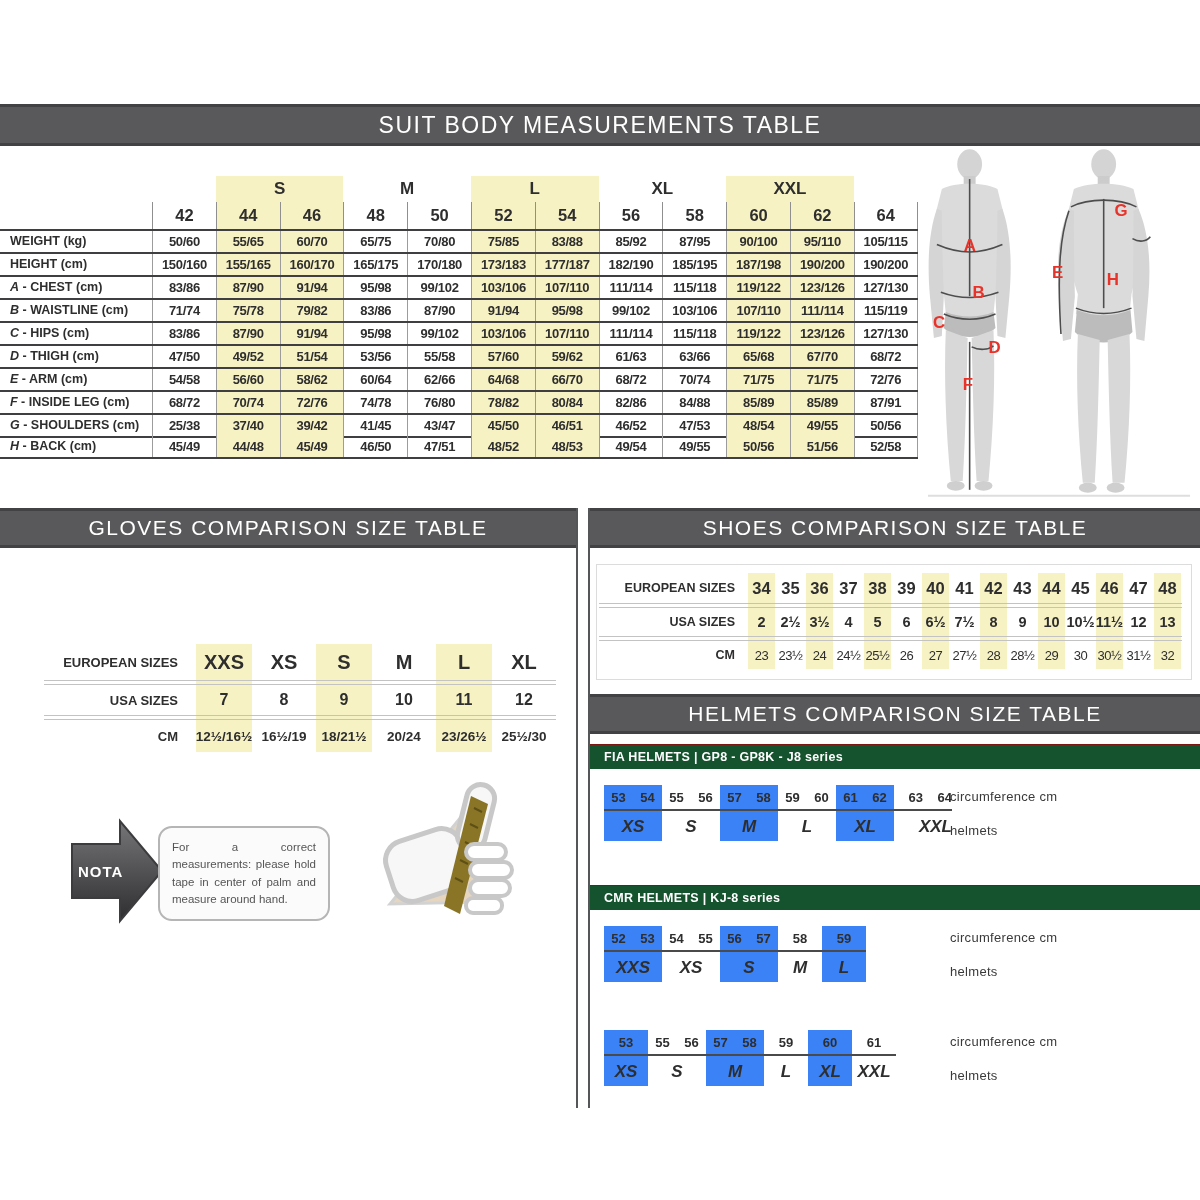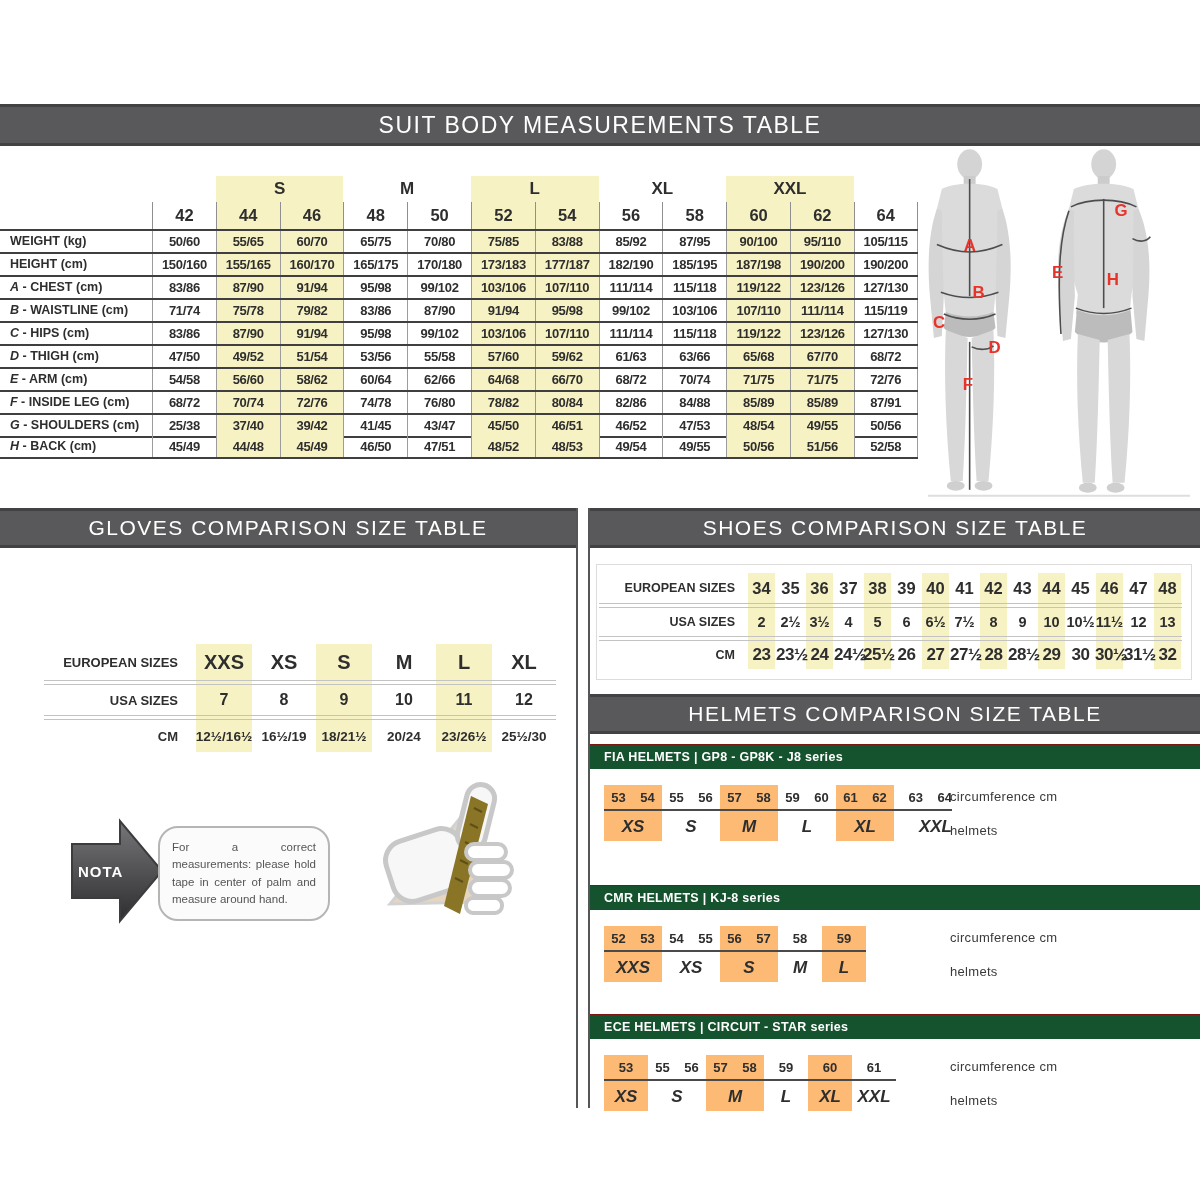--- a/index.html
+++ b/index.html
@@ -61,7 +61,7 @@
   .shcell{width:29px;flex:0 0 29px;text-align:center;}
   .shrow.eu{height:30px;} .shrow.eu .shcell{font-size:16.5px;font-weight:bold;}
   .shrow.usa{height:28px;} .shrow.usa .shcell{font-size:14.5px;font-weight:bold;}
-  .shrow.cm{height:28px;} .shrow.cm .shcell{font-size:17px;font-weight:bold;letter-spacing:-0.5px;}
+  .shrow.cm{height:28px;} .shrow.cm .shcell{font-size:13px;font-weight:normal;letter-spacing:-0.5px;}
   
   .bar-helm{margin-top:14px;}
   .h-section{width:100%;}

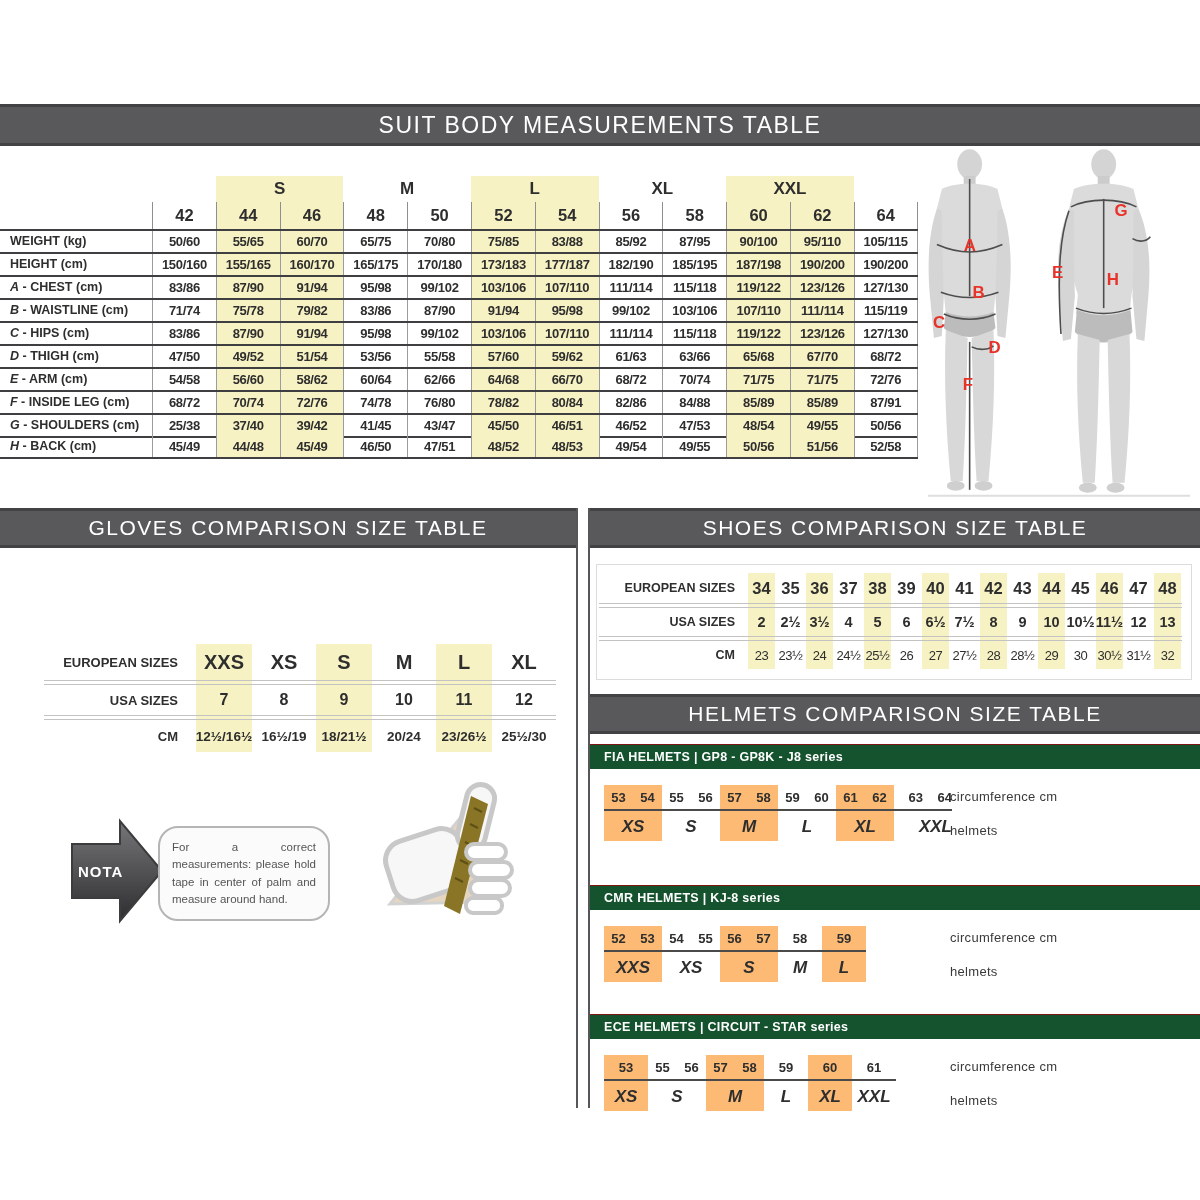--- a/index.html
+++ b/index.html
@@ -70,7 +70,7 @@
   .h-table{position:relative;padding:16px 0 18px 14px;}
   .h-groups{display:flex;}
   .h-group{text-align:center;box-sizing:border-box;}
-  .h-group.hl{background:#fdba74;}
+  .h-group.hl{background:#3b82f6;}
   .h-nums{display:flex;border-bottom:2px solid #4a4a4a;height:24px;align-items:center;}
   .h-num{flex:1;font-weight:bold;font-size:13px;}
   .h-size{font-weight:bold;font-style:italic;font-size:17px;padding:6px 0 4px 0;}

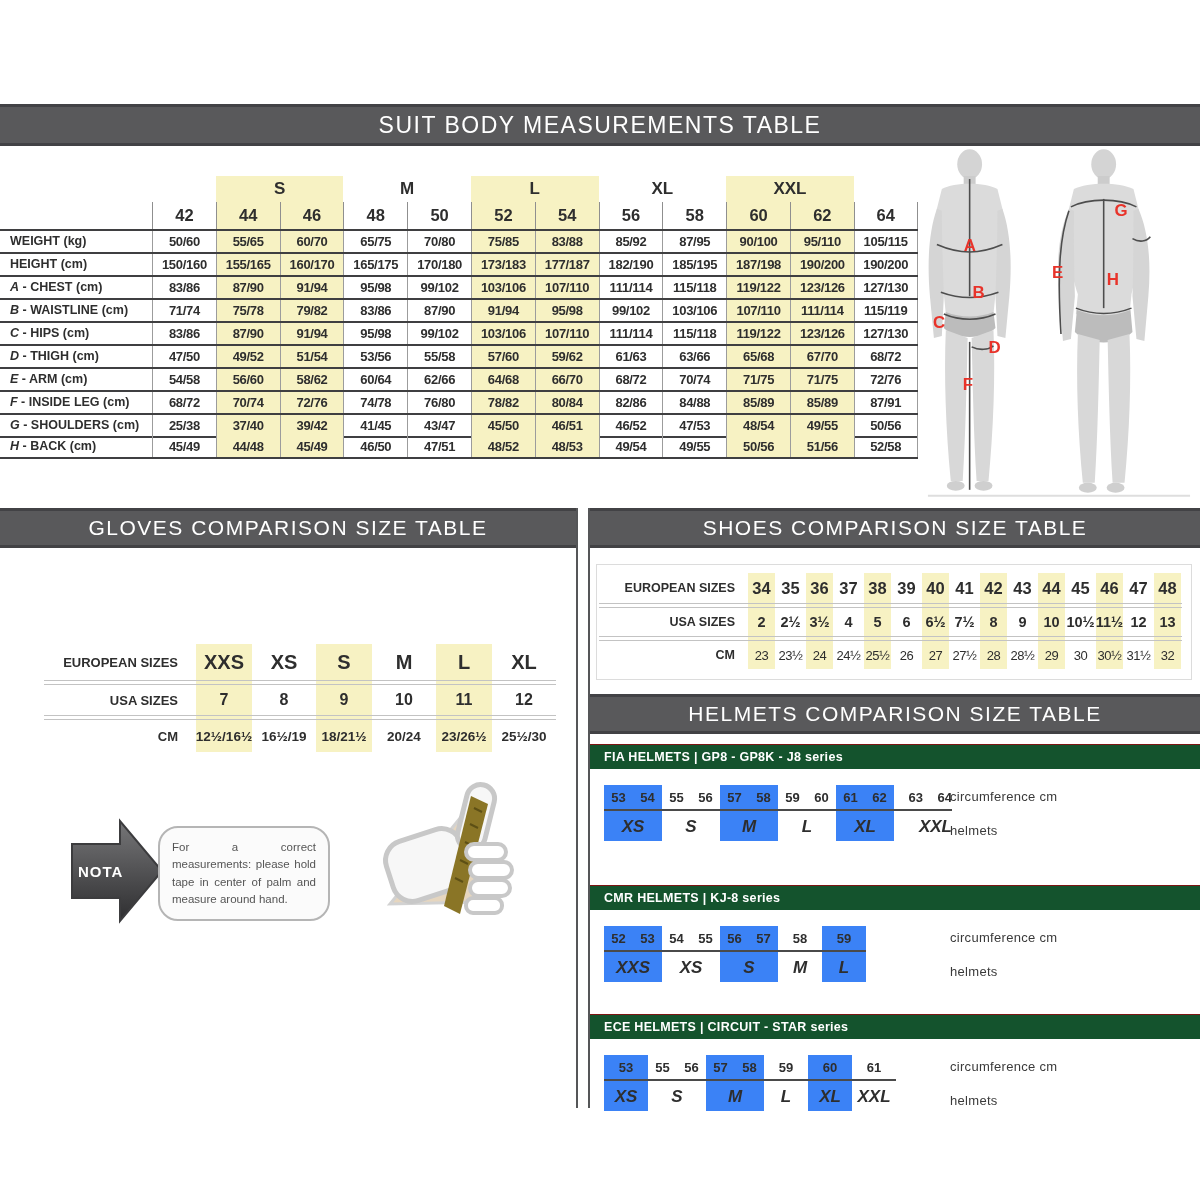--- a/index.html
+++ b/index.html
@@ -49,7 +49,7 @@
   .note-row{position:relative;margin:46px 0 0 70px;width:470px;height:150px;}
   .nota-arrow{position:absolute;left:0;top:18px;}
   .note-bubble{position:absolute;left:88px;top:28px;width:172px;box-sizing:border-box;
-               border:2px solid #b5b5b5;border-radius:20px;background:#fbfbfb;
+               border:2px solid #b5b5b5;border-radius:14px;background:#fbfbfb;
                padding:11px 12px;font-size:11.5px;color:#555;line-height:1.5;text-align:justify;}
   .thumb{position:absolute;left:300px;top:-22px;}
   

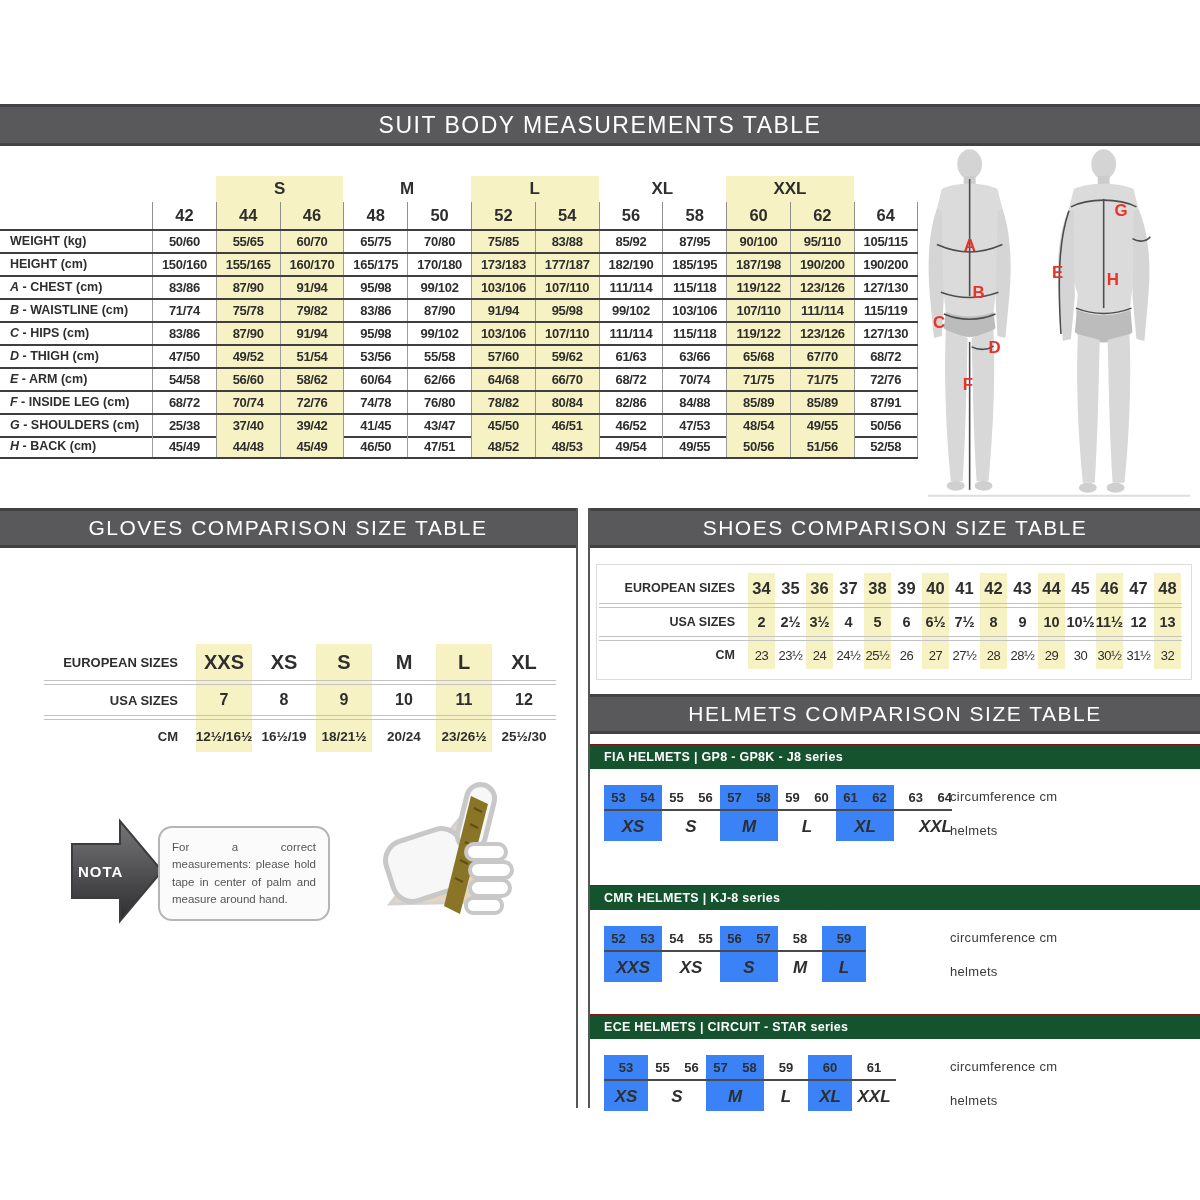--- a/index.html
+++ b/index.html
@@ -556,7 +556,6 @@
           </div>
         </div>
         <div class="h-section m-ece">
-          <div class="h-bar">ECE HELMETS | CIRCUIT - STAR series</div>
           <div class="h-table">
             <div class="h-groups">
               <div class="h-group hl" style="width: 44px;">

